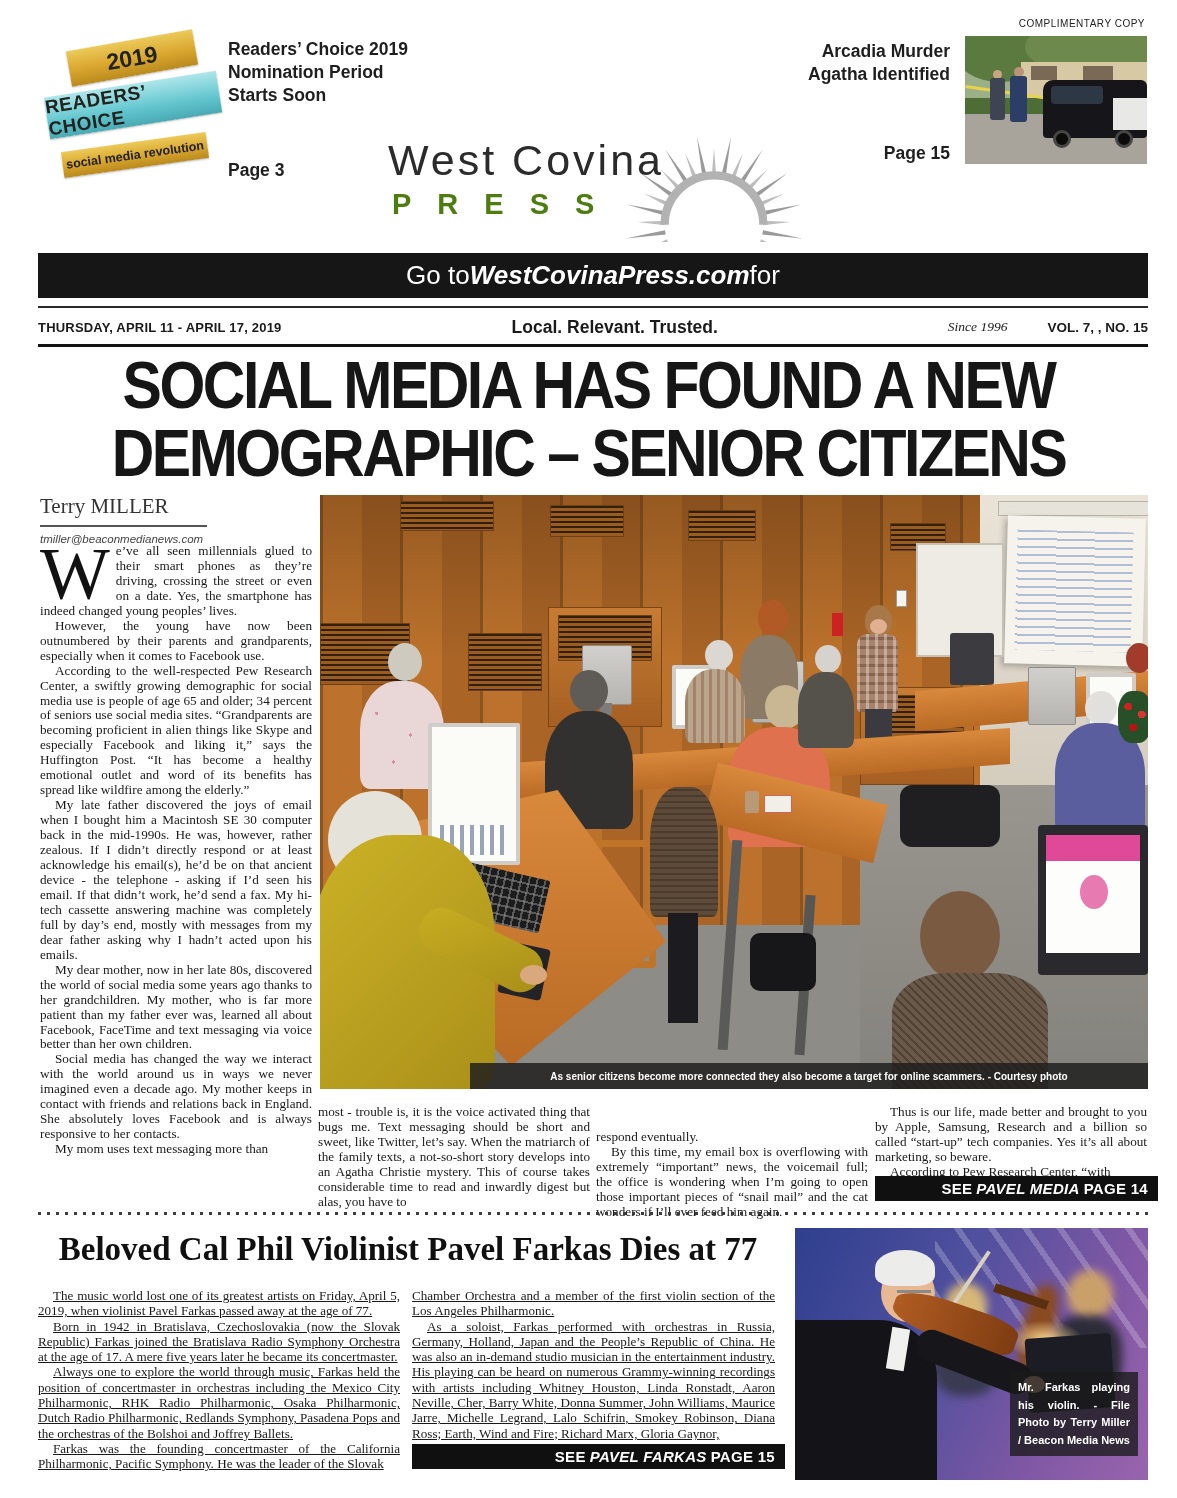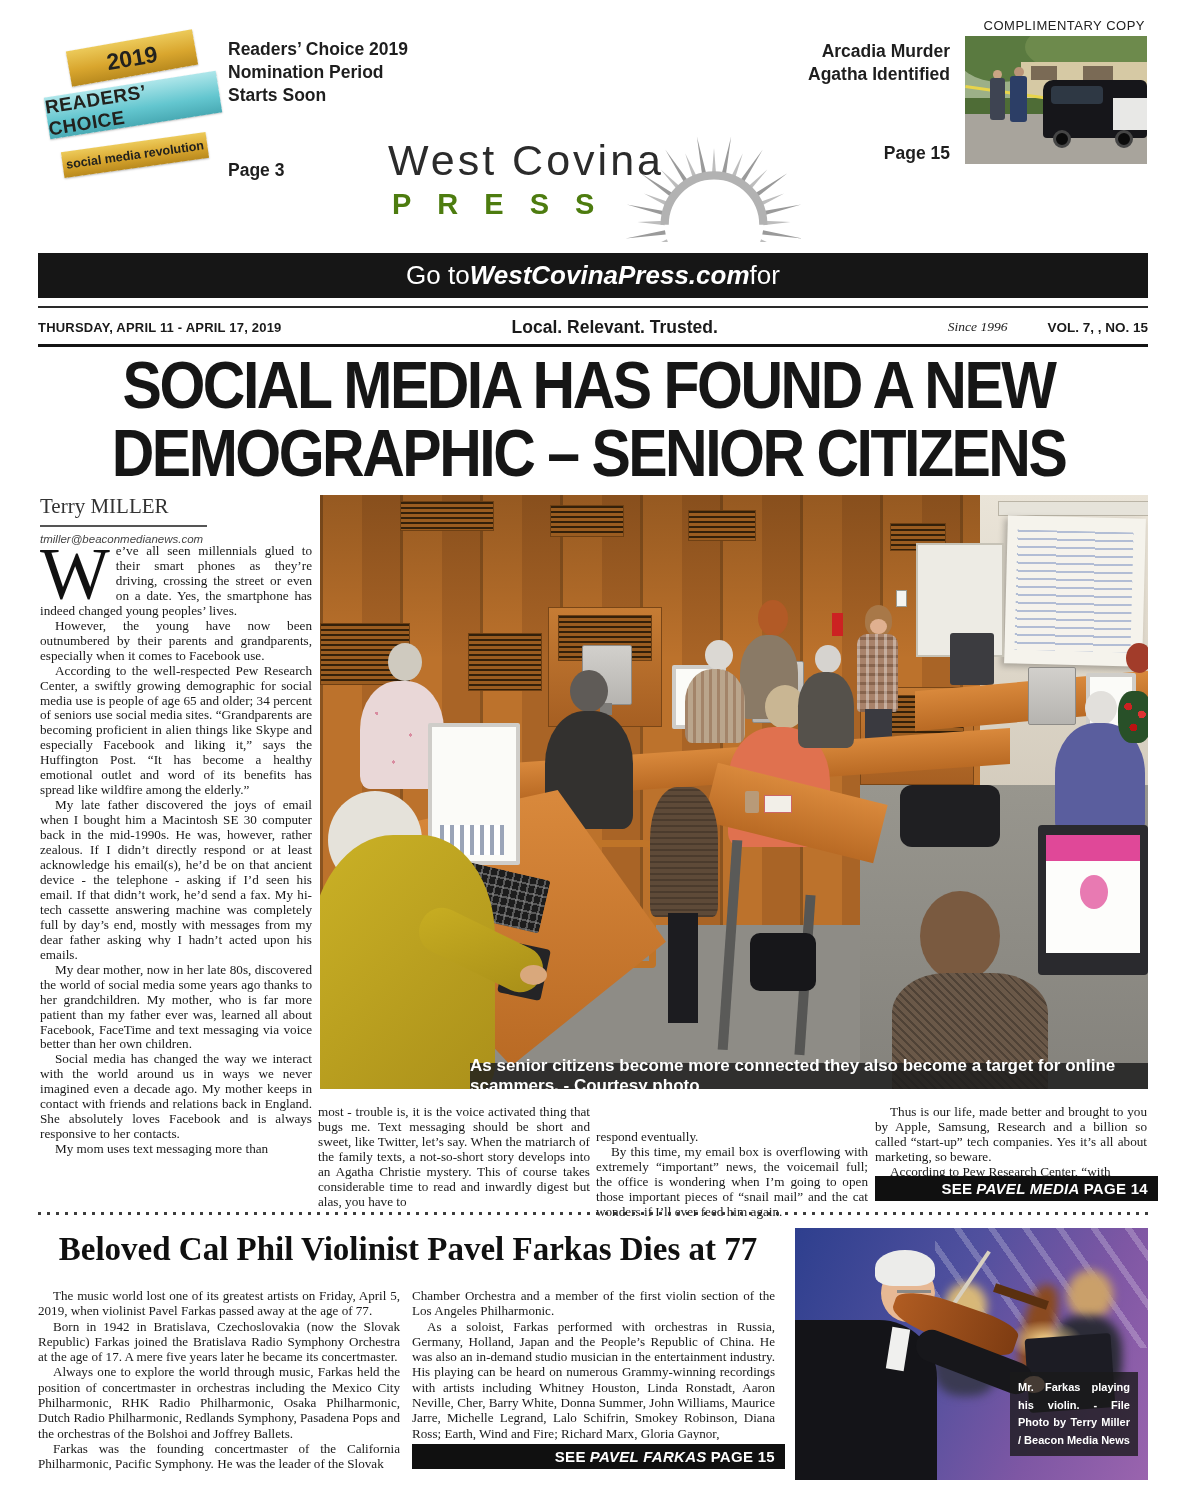--- a/index.html
+++ b/index.html
@@ -8,7 +8,7 @@
   .abs{position:absolute;}
 
   
-  .comp-copy{top:18px;right:32px;font-size:13px;letter-spacing:.5px;color:#222;}
+  .comp-copy{top:18px;right:32px;font-size:10px;letter-spacing:.5px;color:#222;}
   .badge{left:46px;top:28px;width:175px;height:165px;}
   .ribbon{position:absolute;display:flex;align-items:center;justify-content:center;
           font-weight:bold;color:#22221e;box-shadow:0 1px 2px rgba(0,0,0,.25);}

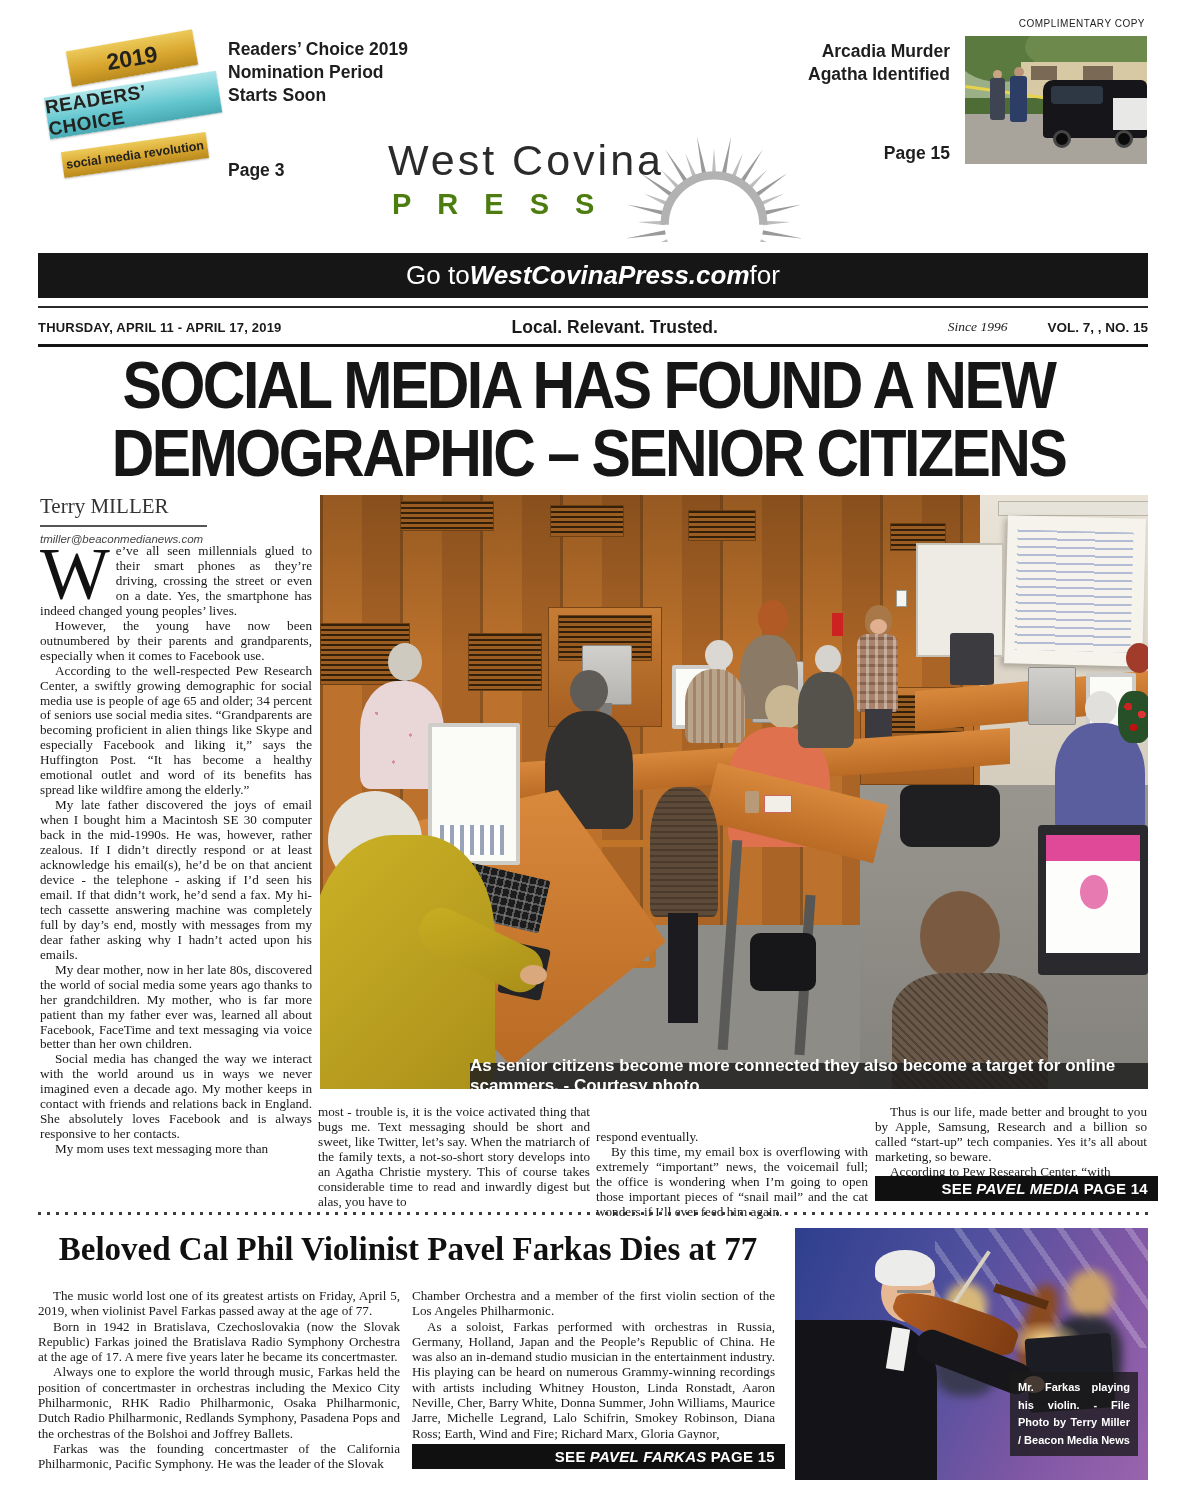--- a/index.html
+++ b/index.html
@@ -86,7 +86,7 @@
   .head{border-radius:50%;}
   .body-sh{border-radius:45% 45% 12% 12%;}
   .cap-main{left:150px;bottom:0;right:0;height:26px;background:rgba(30,30,30,.84);color:#fff;
-            font-size:17px;font-weight:bold;display:flex;align-items:center;justify-content:center;}
+            font-size:10px;font-weight:bold;display:flex;align-items:center;justify-content:center;}
 
   
   .head2{left:38px;top:1231px;width:740px;text-align:center;font-family:"Liberation Serif",serif;

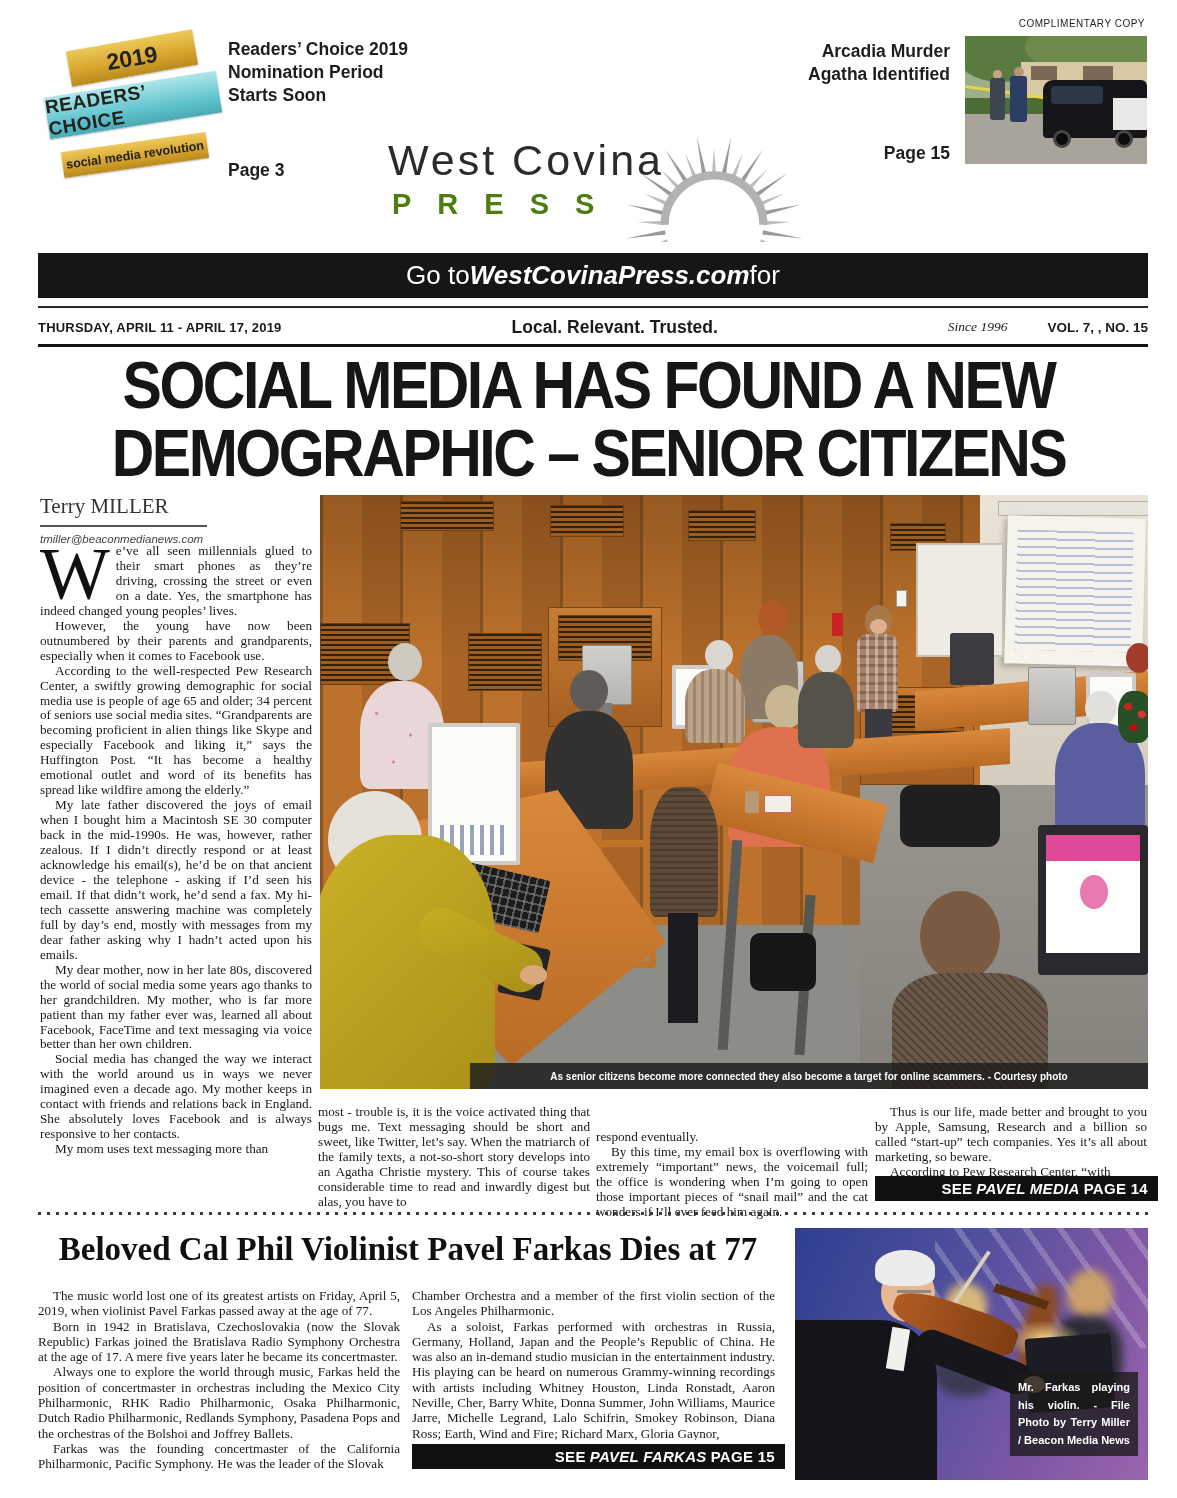--- a/index.html
+++ b/index.html
@@ -92,7 +92,7 @@
   .head2{left:38px;top:1231px;width:740px;text-align:center;font-family:"Liberation Serif",serif;
          font-weight:bold;font-size:33px;color:#101010;}
   .s-col{font-family:"Liberation Serif",serif;font-size:13.1px;line-height:15.3px;
-         text-align:justify;color:#191919;top:1288px;}
+         text-align:justify;color:#191919;top:1288px;text-decoration:underline;}
   .s-col p{margin:0;}
   .s-col p.ind{text-indent:15px;}
   .scol1{left:38px;width:362px;height:210px;}

